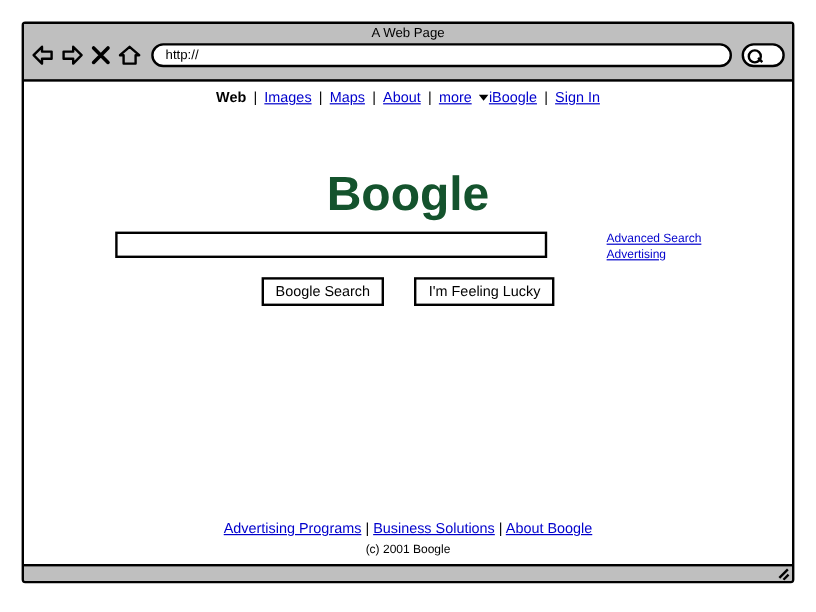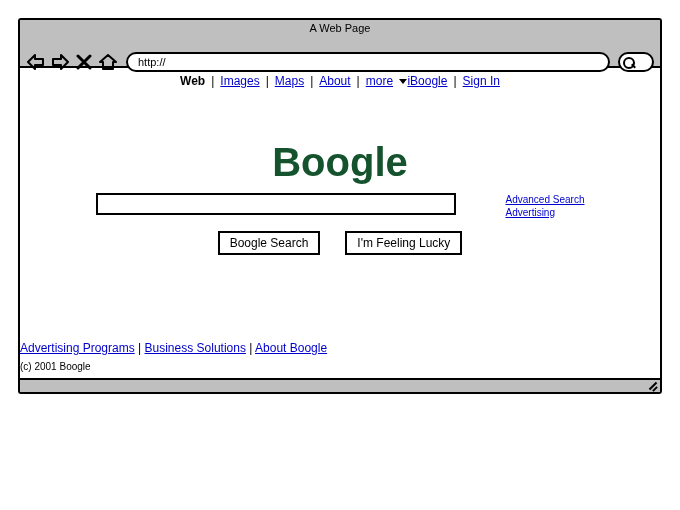--- a/index.html
+++ b/index.html
@@ -14,7 +14,7 @@
   }
   .window {
     width: 644px;
-    height: 376px;
+    height: 468px;
     border: 2px solid #000;
     border-radius: 3px;
     background: #fff;

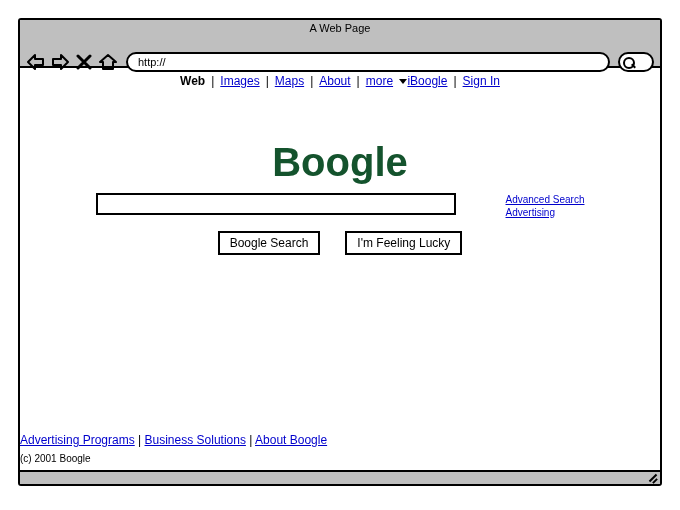--- a/index.html
+++ b/index.html
@@ -60,7 +60,7 @@
     font-size: 11px;
     line-height: 16px;
     color: #000;
-    margin: 16px 4px;
+    margin: 0 4px;
   }
   .search-oval {
     width: 36px;

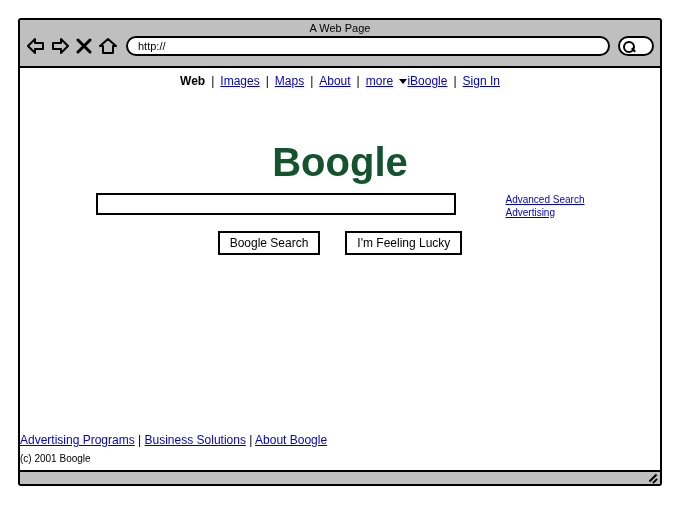--- a/index.html
+++ b/index.html
@@ -177,7 +177,7 @@
   }
   .footer {
     padding-bottom: 6px;
-    text-align: left;
+    text-align: center;
   }
   .footer-links {
     font-size: 12px;

